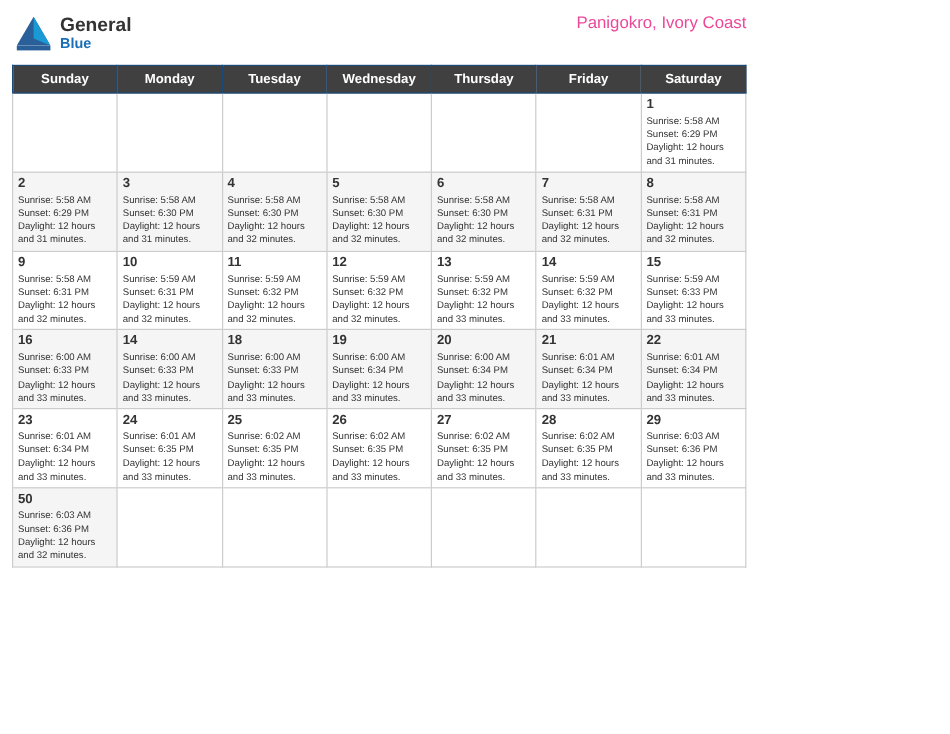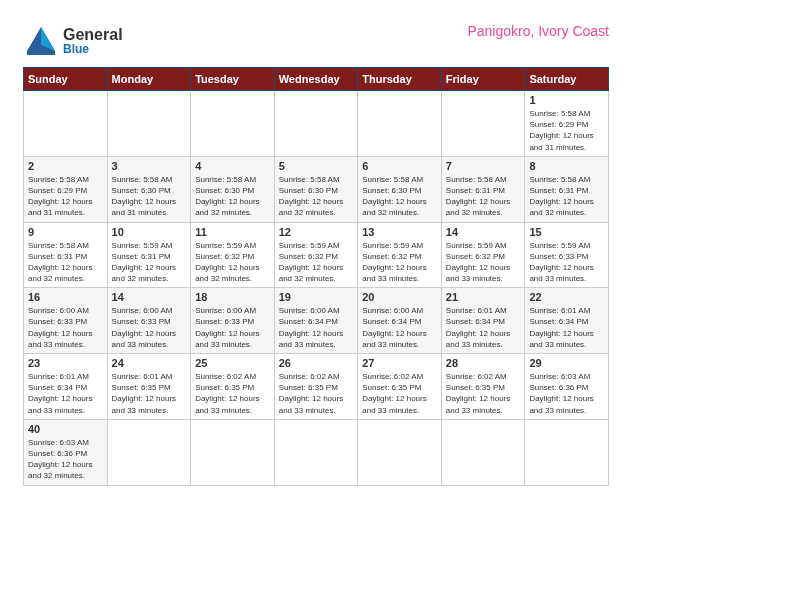--- a/index.html
+++ b/index.html
@@ -5,7 +5,7 @@
     * { box-sizing: border-box; margin: 0; padding: 0; }
     body { font-family: Arial, sans-serif; background: #fff; width: 792px; height: 612px; overflow: hidden; }
 
-    .page { width: 632px; min-height: 612px; background: #fff; padding: 23px; }
+    .page { width: 632px; min-height: 612px; background: #fff; padding: 10px; }
 
     .header { display: flex; justify-content: space-between; align-items: flex-start; margin-bottom: 8px; }
 

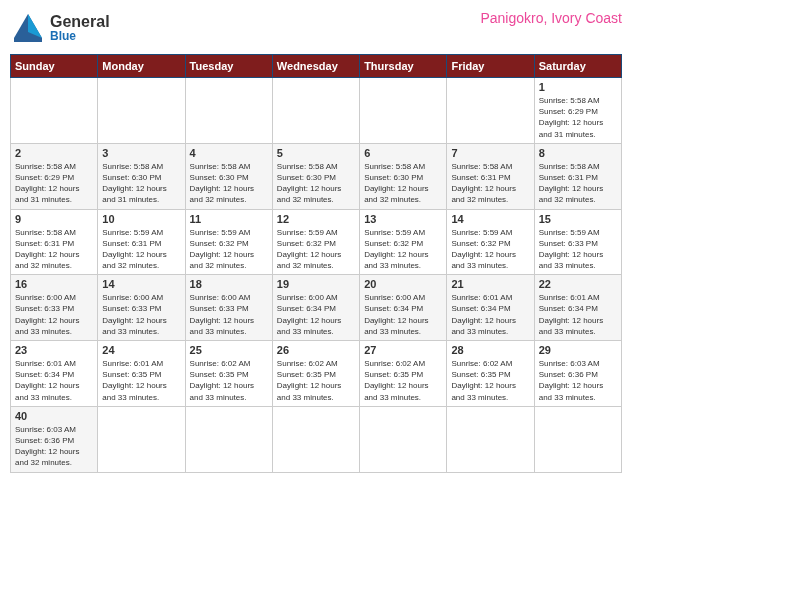--- a/index.html
+++ b/index.html
@@ -18,12 +18,12 @@
     .calendar { width: 100%; border-collapse: collapse; }
 
     .calendar thead th {
-      background: #7f1d1d;
+      background: #404040;
       color: #fff;
       font-size: 11px;
       font-weight: bold;
       padding: 5px 4px;
-      text-align: left;
+      text-align: center;
       border: 1px solid #1a4a7a;
     }
 

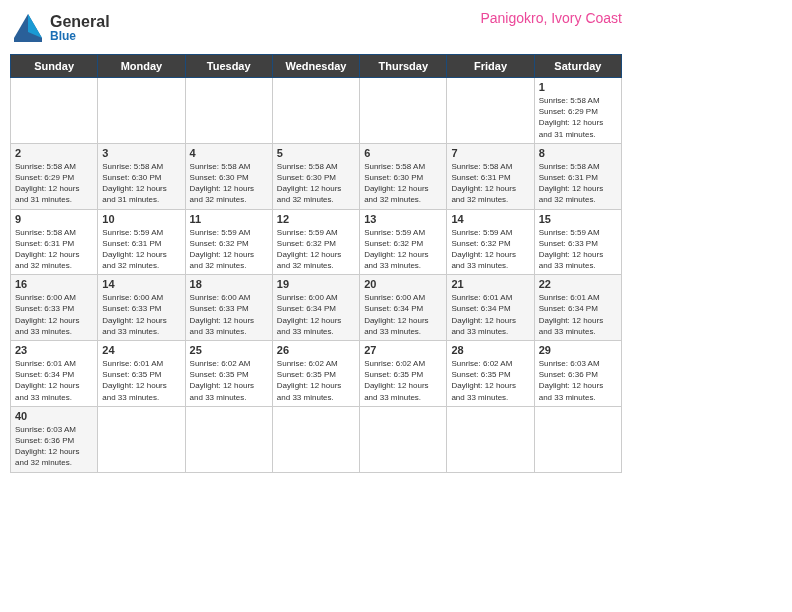--- a/index.html
+++ b/index.html
@@ -312,7 +312,7 @@
         </tr>
         <tr>
           <td>
-            <span class="day-number">40</span>
+            <span class="day-number">50</span>
             <div class="day-info" style="white-space: pre-line;">Sunrise: 6:03 AM
 Sunset: 6:36 PM
 Daylight: 12 hours

